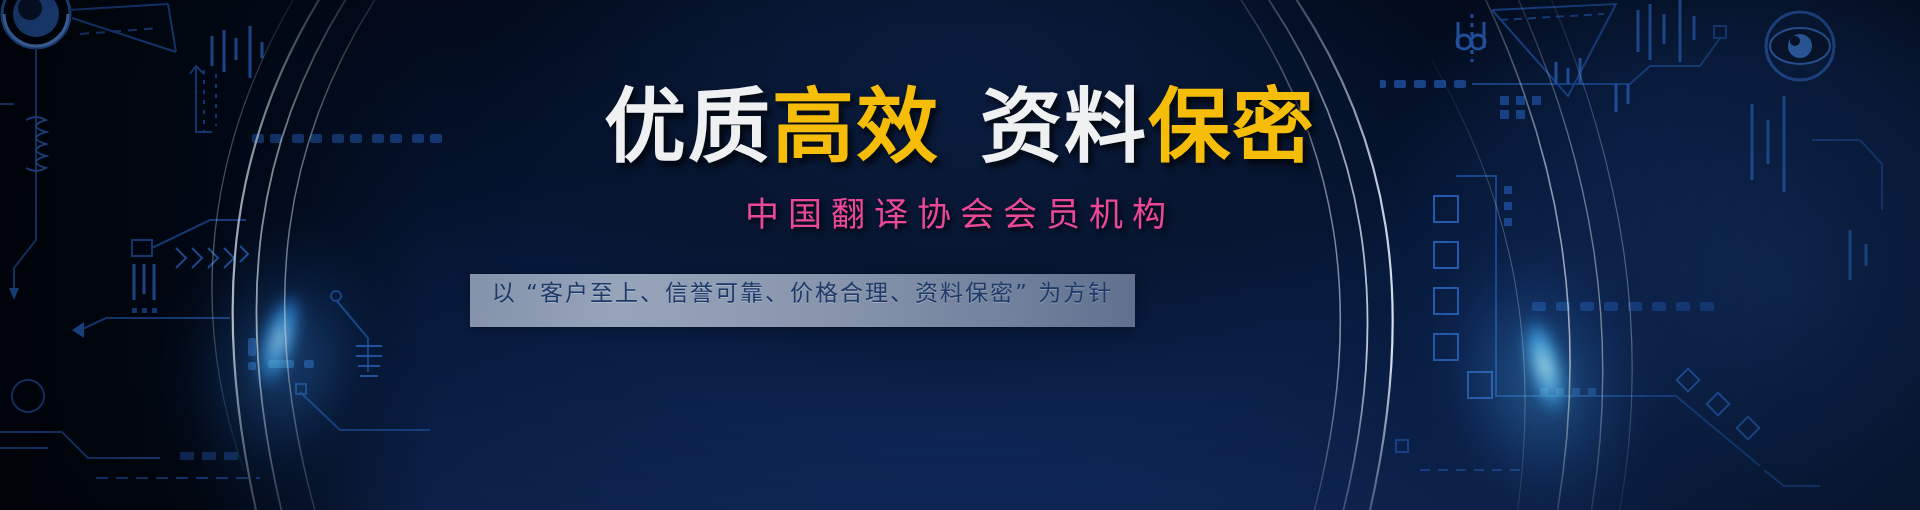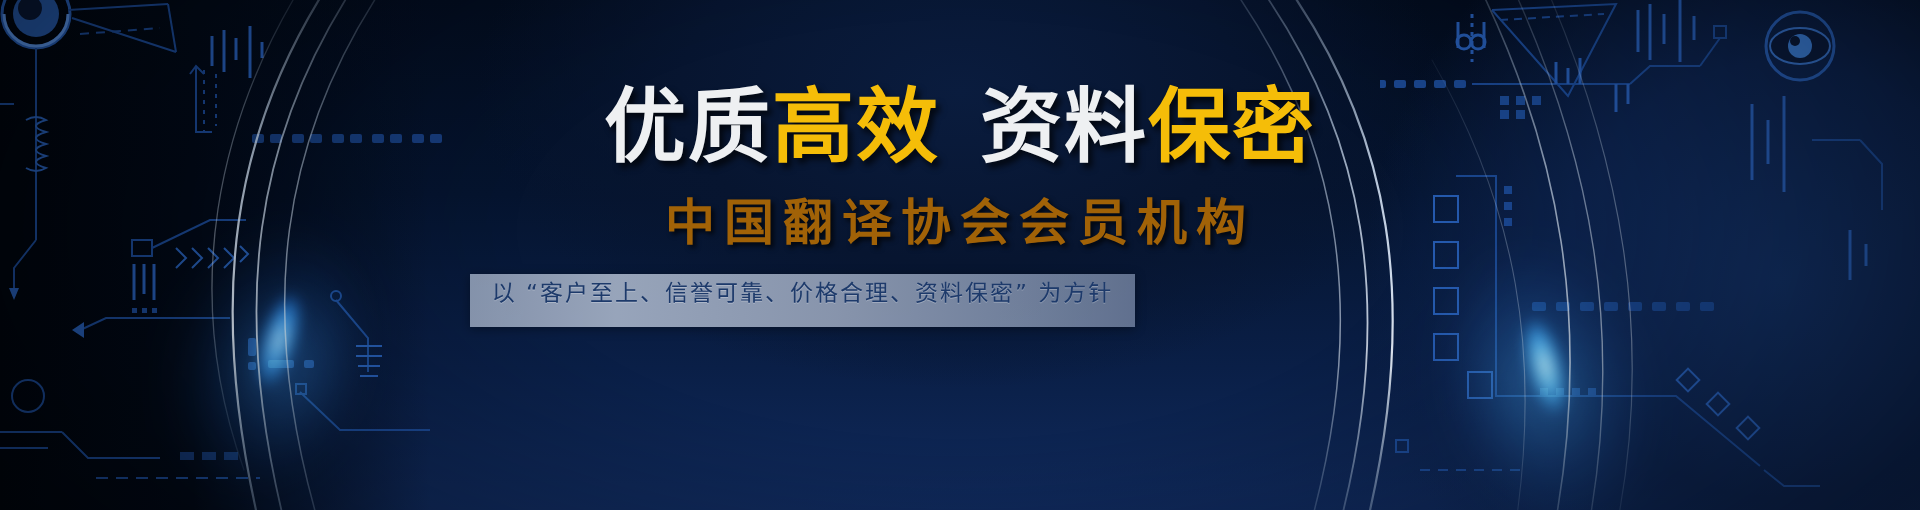--- a/index.html
+++ b/index.html
@@ -120,11 +120,11 @@
   .subtitle {
     margin: 0;
     padding-top: 28px;
-    font-size: 50px;
+    font-size: 34px;
     line-height: 1.1;
-    font-weight: 700;
+    font-weight: 400;
     letter-spacing: 9px;
-    color: #a16207;
+    color: #ec4899;
     white-space: nowrap;
     text-shadow: 3px 3px 5px rgba(0,0,0,0.75);
   }

